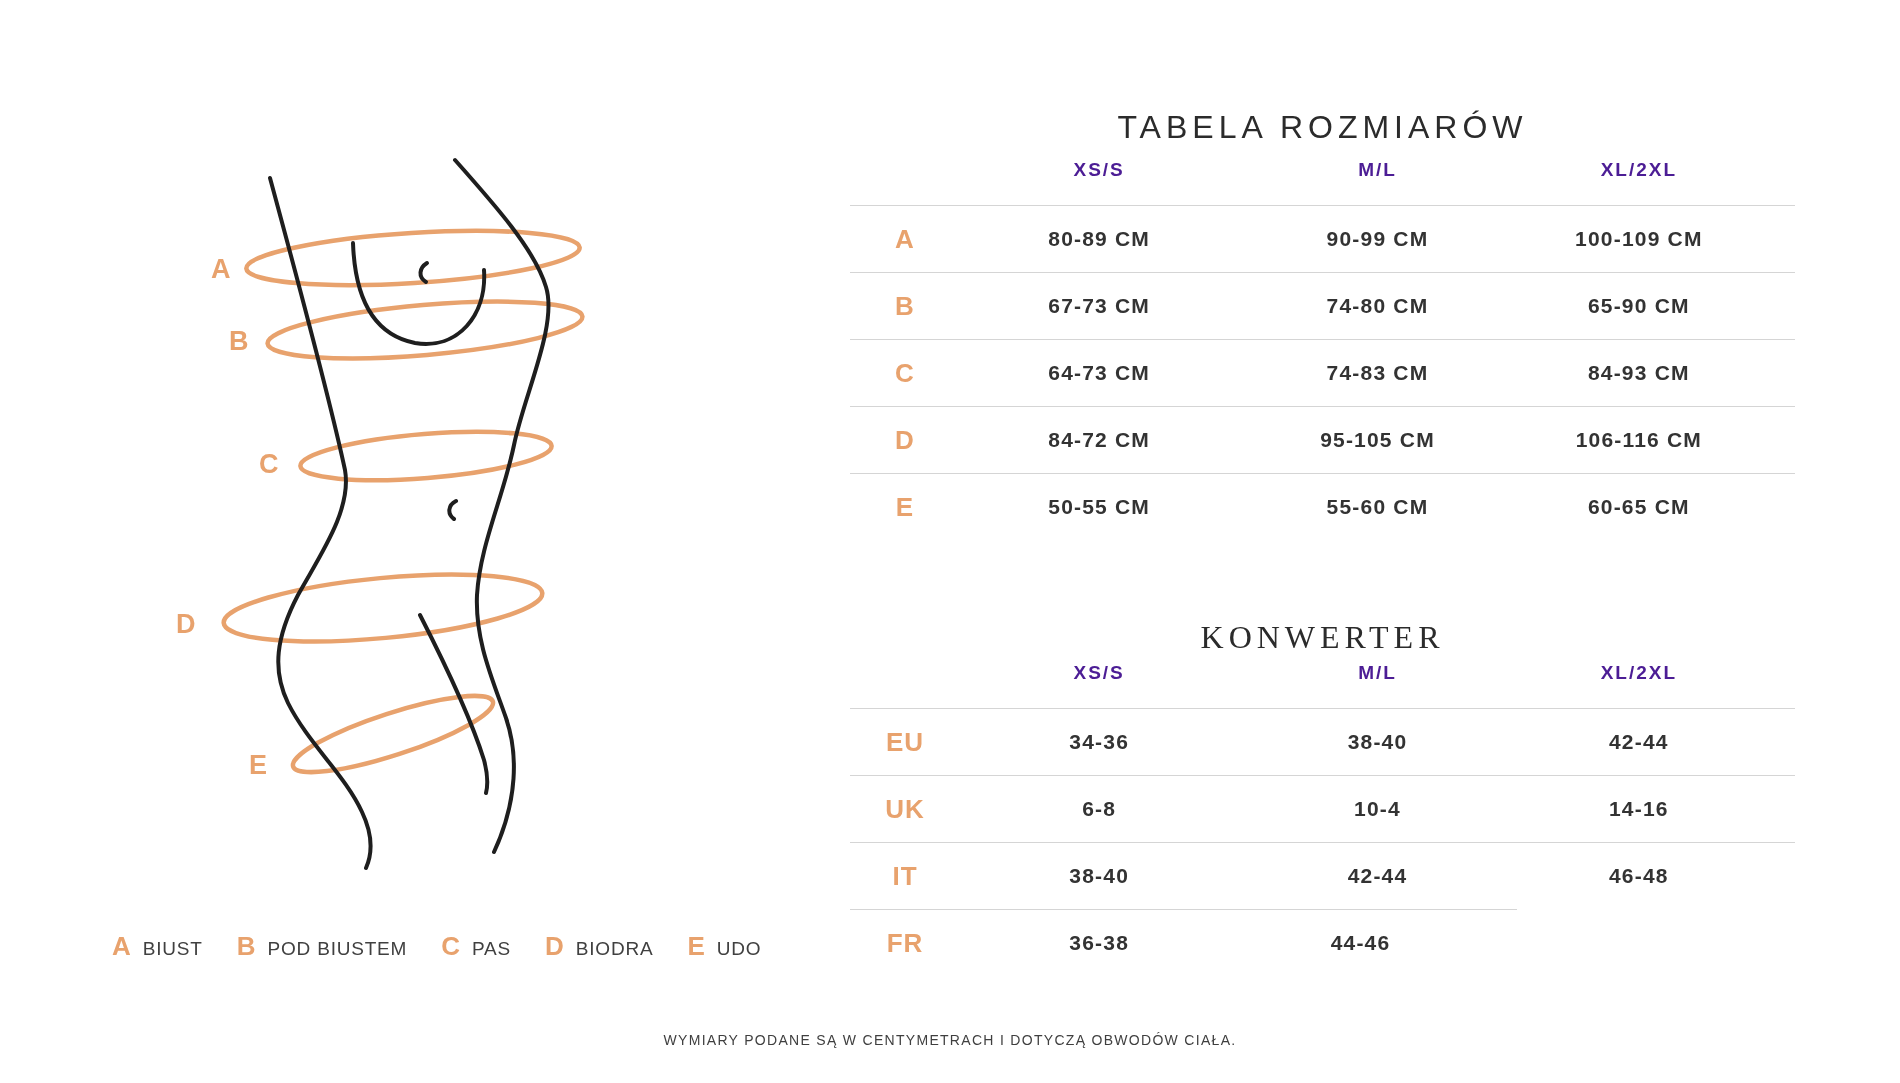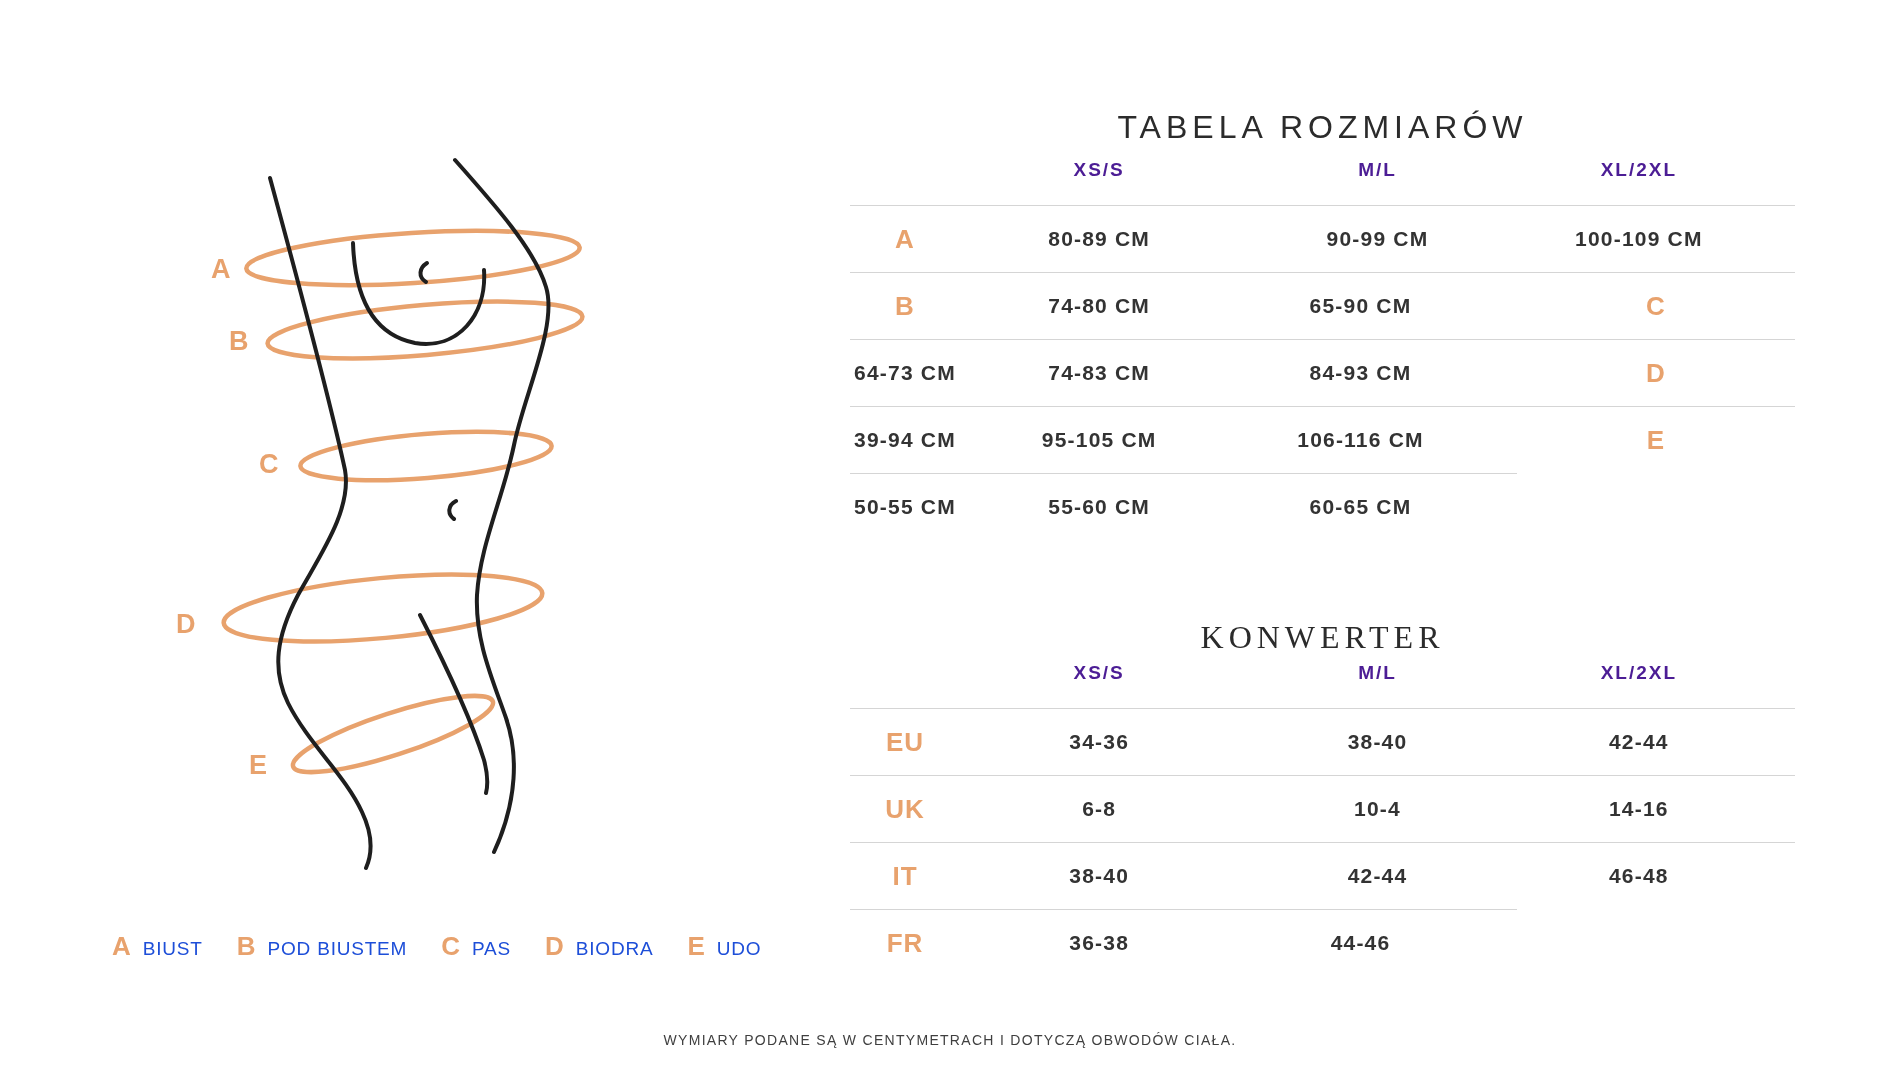--- a/index.html
+++ b/index.html
@@ -112,6 +112,7 @@
     <div class="tbl-cell row-start pad-r">100-109 CM</div>
 
     <div class="tbl-label row-start">B</div>
+    <div class="tbl-cell row-start">67-73 CM</div>
     <div class="tbl-cell row-start">74-80 CM</div>
     <div class="tbl-cell row-start pad-r">65-90 CM</div>
 

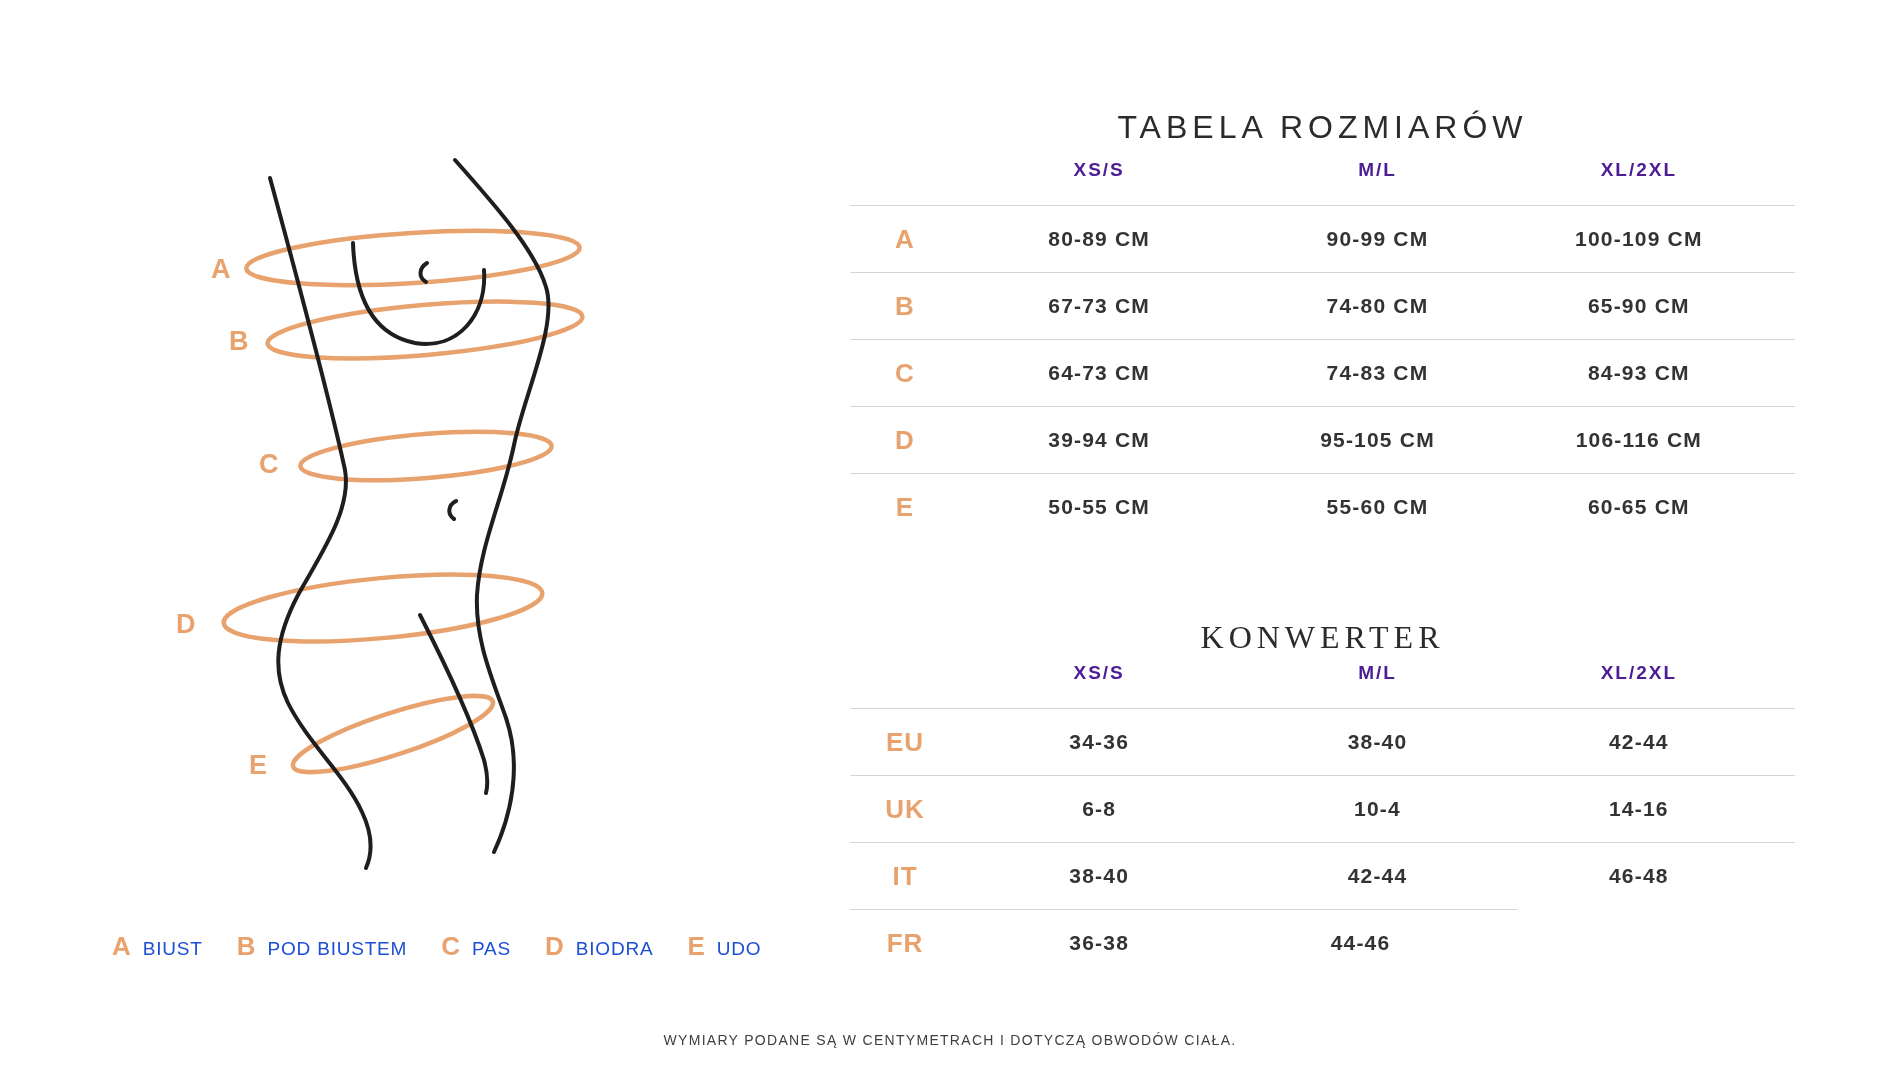--- a/index.html
+++ b/index.html
@@ -122,7 +122,7 @@
     <div class="tbl-cell row-start pad-r">84-93 CM</div>
 
     <div class="tbl-label row-start">D</div>
-    <div class="tbl-cell row-start">39-94 CM</div>
+    <div class="tbl-cell row-start">84-72 CM</div>
     <div class="tbl-cell row-start">95-105 CM</div>
     <div class="tbl-cell row-start pad-r">106-116 CM</div>
 

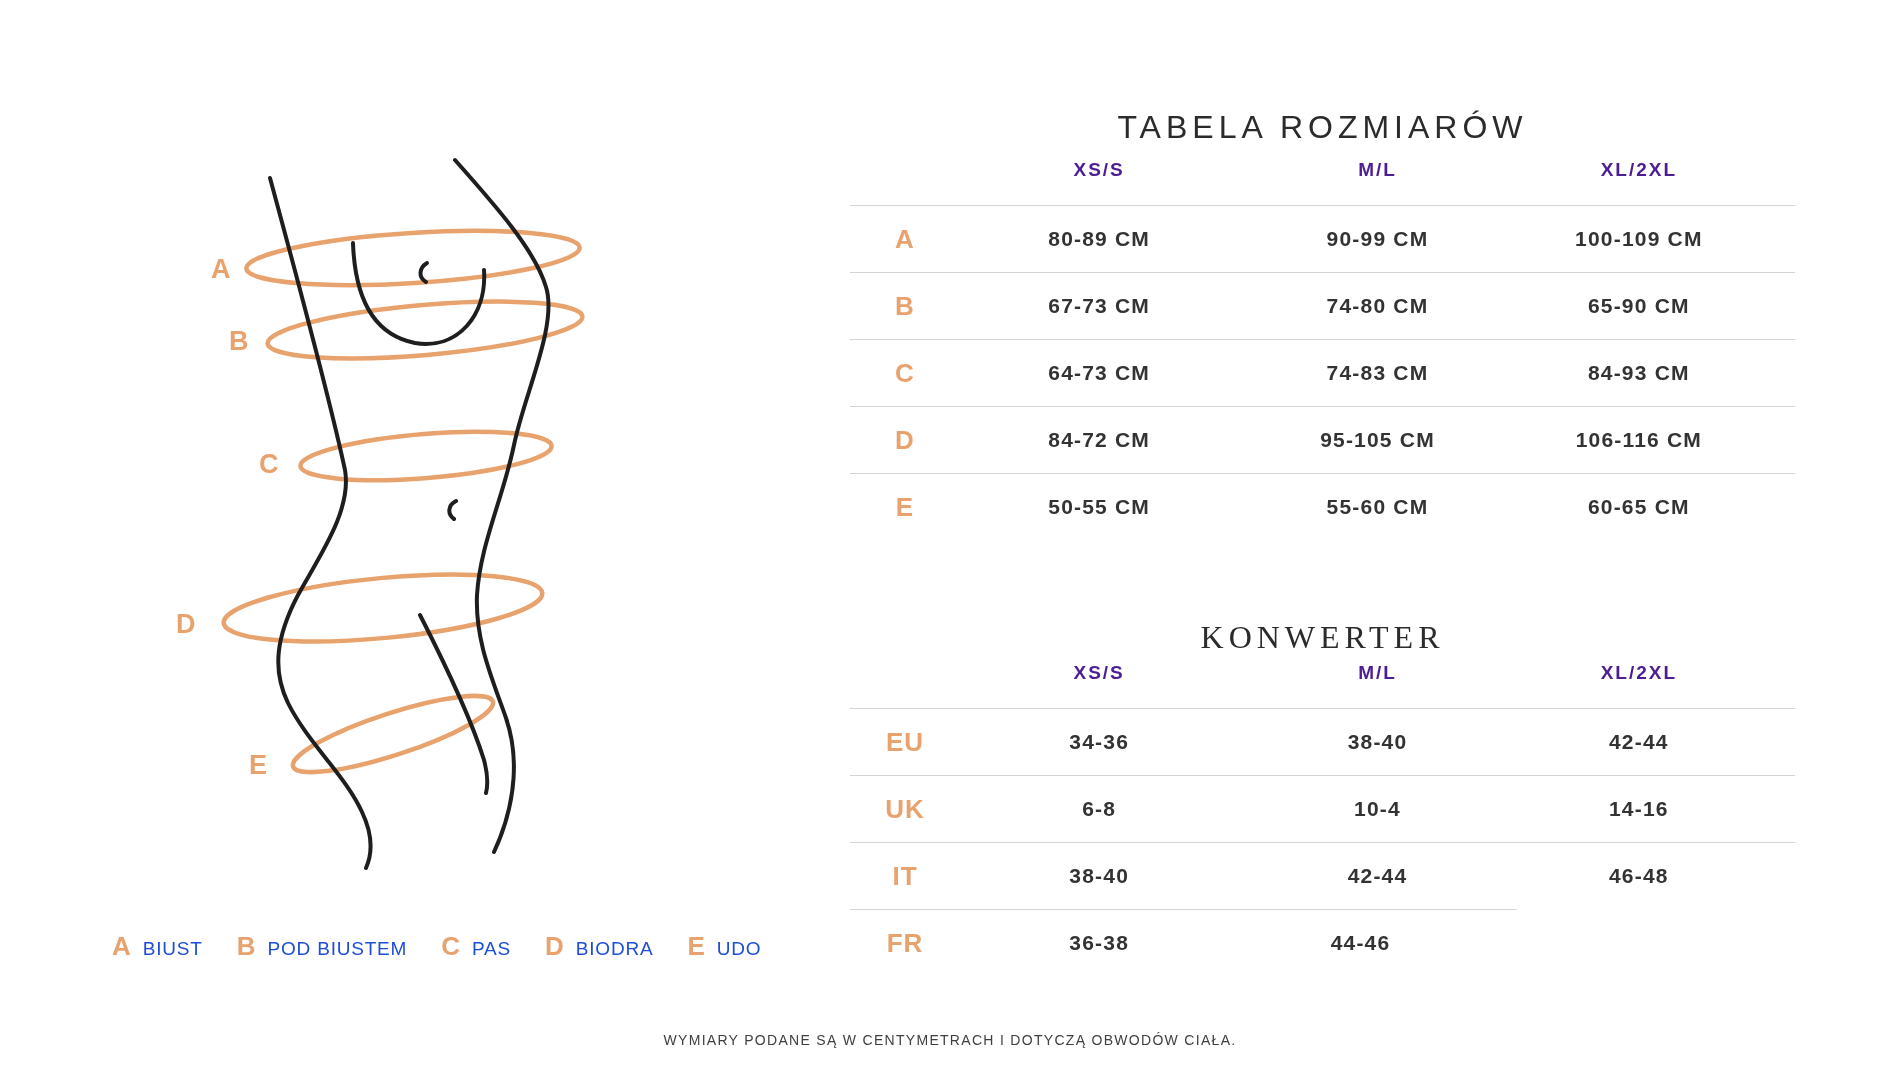--- a/index.html
+++ b/index.html
@@ -19,7 +19,7 @@
   .legend{position:absolute;left:112px;top:931px;display:flex;gap:34px;align-items:baseline;}
   .legend-item{display:flex;gap:12px;align-items:baseline;}
   .legend-letter{color:#e8a26d;font-weight:bold;font-size:26px;}
-  .legend-label{color:#1d4ed8;font-size:19px;letter-spacing:0.8px;}
+  .legend-label{color:#404040;font-size:19px;letter-spacing:0.8px;}
   
   .section-title{
     position:absolute;left:850px;width:945px;text-align:center;

